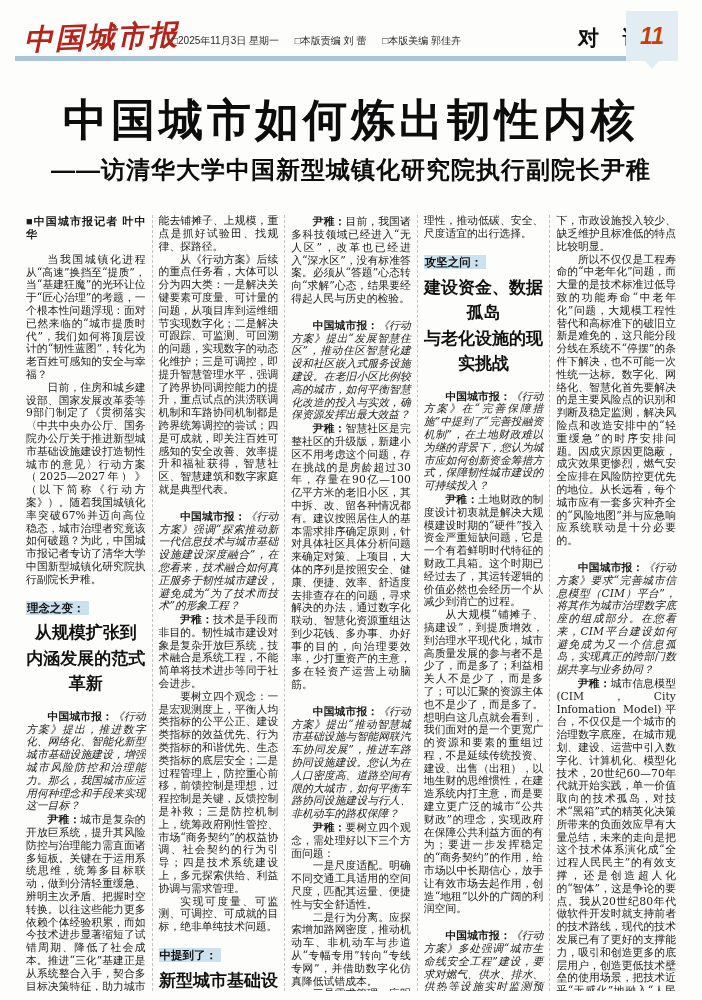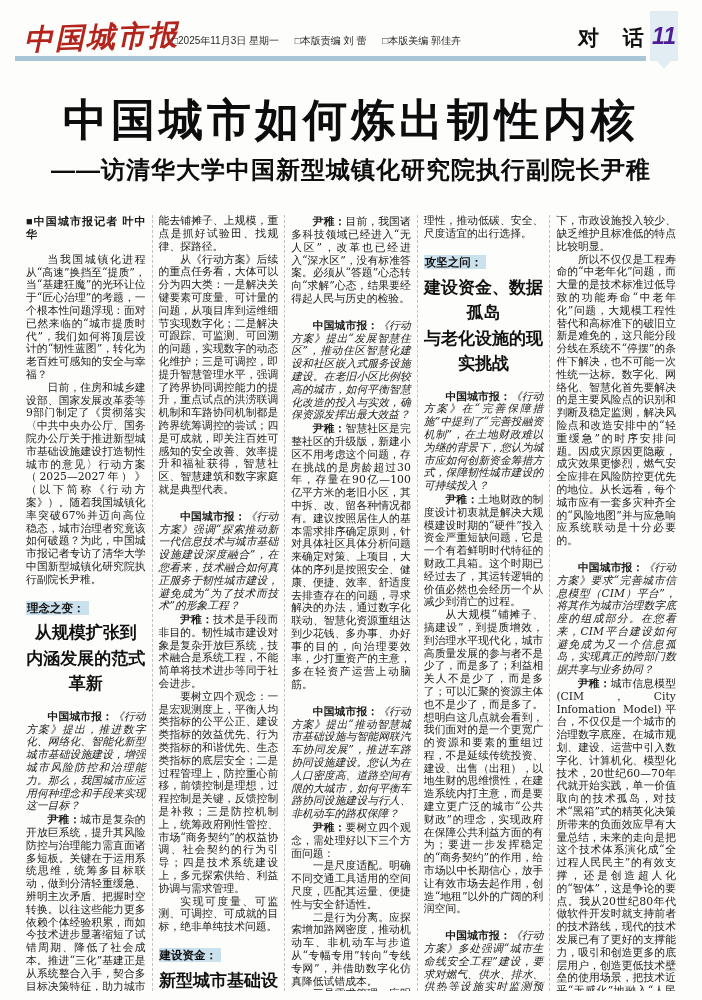--- a/index.html
+++ b/index.html
@@ -32,10 +32,10 @@
     background:#a9c6d8;
   }
   .page-tab {
-    position:absolute; right:24px; top:11px; width:28px; height:50px;
+    position:absolute; right:24px; top:11px; width:52px; height:50px;
     background:#e2edf3; display:flex; align-items:center; justify-content:center;
     font-family:"Liberation Sans", sans-serif; font-style:italic;
-    font-weight:bold; font-size:23px; color:#4c1d95;
+    font-weight:bold; font-size:23px; color:#c2410c;
   }
   .page-tab::after {
     content:""; position:absolute; top:100%; left:50%; margin-left:-7px;

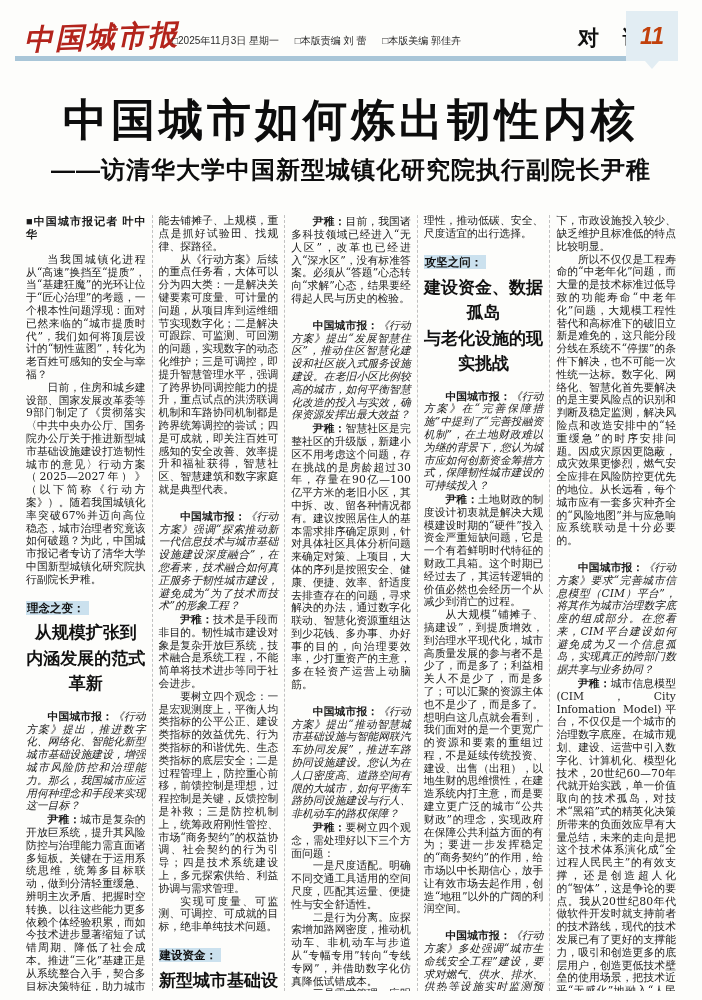--- a/index.html
+++ b/index.html
@@ -122,7 +122,7 @@
       <p class="a"><b class="lead">尹稚：</b><span>技术是手段而非目的。韧性城市建设对象是复杂开放巨系统，技术融合是系统工程，不能简单将技术进步等同于社会进步。</span></p>
       <p class="para">要树立四个观念：一是宏观测度上，平衡人均类指标的公平公正、建设类指标的效益优先、行为类指标的和谐优先、生态类指标的底层安全；二是过程管理上，防控重心前移，前馈控制是理想，过程控制是关键，反馈控制是补救；三是防控机制上，统筹政府刚性管控、市场“商务契约”的权益协调、社会契约的行为引导；四是技术系统建设上，多元探索供给、利益协调与需求管理。</p>
       <p class="para">实现可度量、可监测、可调控、可成就的目标，绝非单纯技术问题。</p>
-      <div class="sec-label-wrap"><span class="sec-label">建设资金：</span></div>
+      <div class="sec-label-wrap"><span class="sec-label">中提到了：</span></div>
       <h3 class="sec-title">新型城市基础设施建设
 有三大关键路径</h3>
 

